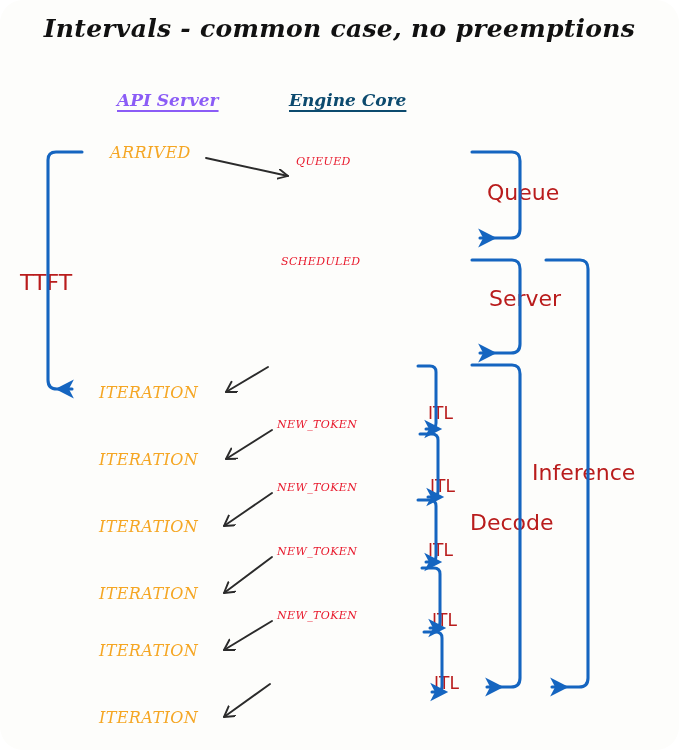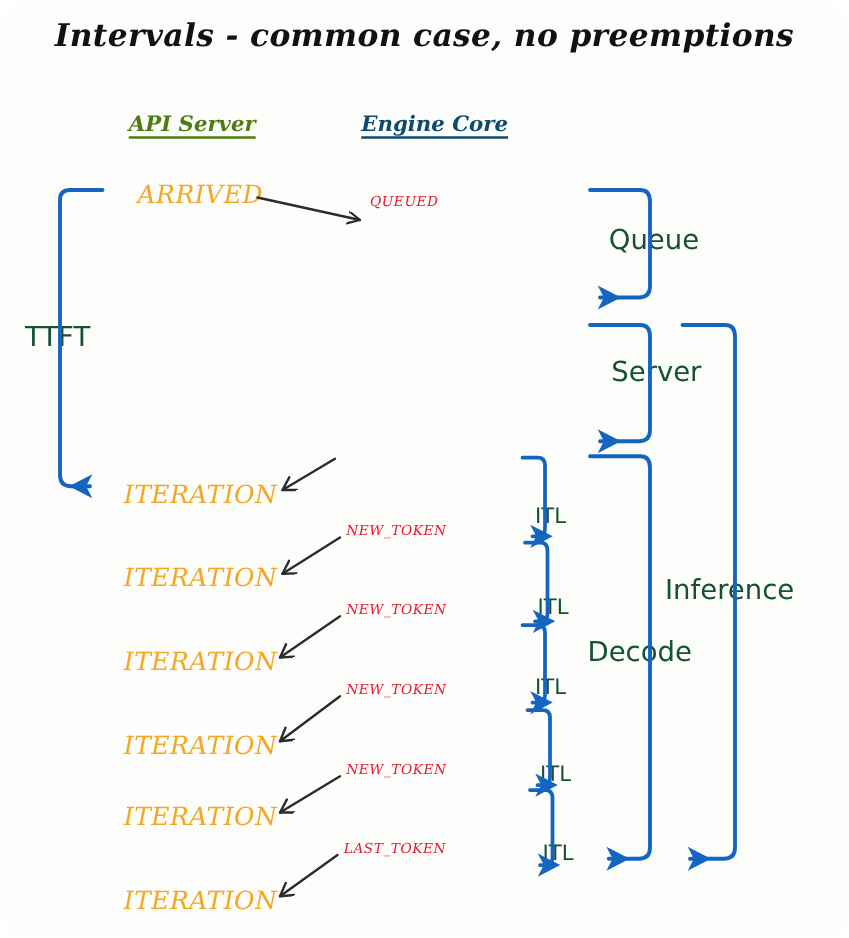--- a/index.html
+++ b/index.html
@@ -40,7 +40,7 @@
     text-underline-offset: 4px;
     text-decoration-thickness: 2px;
   }
-  #head-api   { left: 103px; top: 90px; color: #4d7c0f; font-style: italic; }
+  #head-api   { left: 117px; top: 90px; color: #8b5cf6; font-style: italic; }
   #head-engine{ left: 289px; top: 90px; color: #0c4a6e; }
 
   

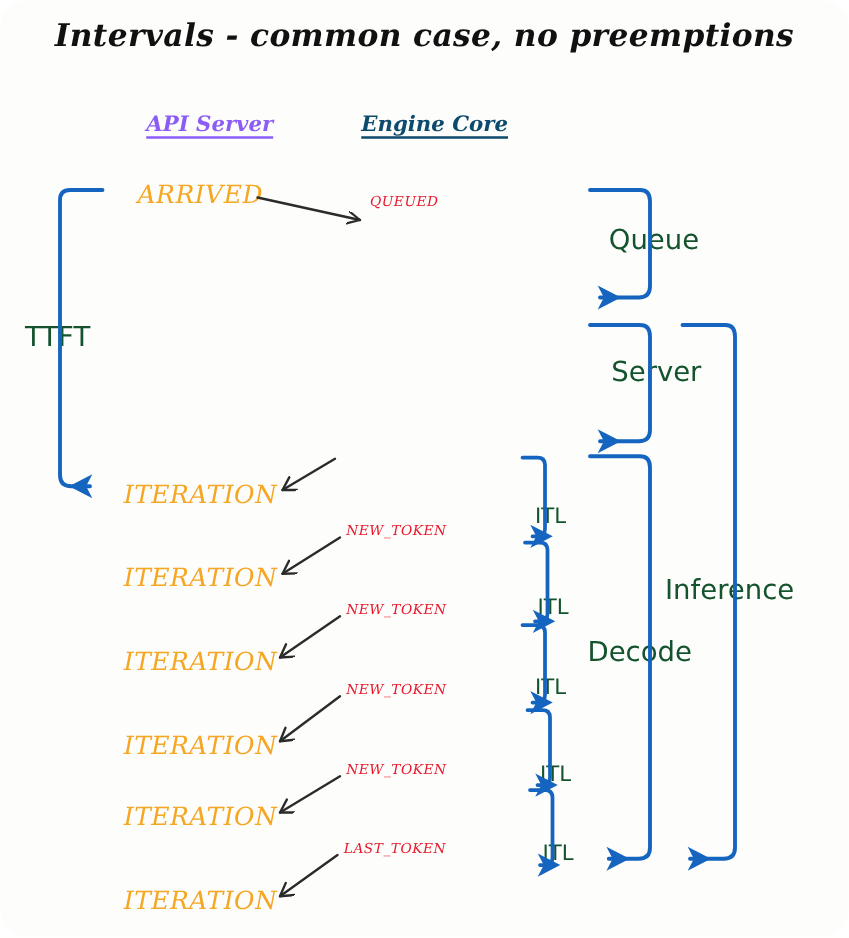--- a/index.html
+++ b/index.html
@@ -47,7 +47,7 @@
   .api-state {
     font-family: "DejaVu Serif", serif;
     font-style: italic;
-    font-size: 20px;
+    font-size: 16px;
     color: #F5A623;
     letter-spacing: 0.4px;
   }

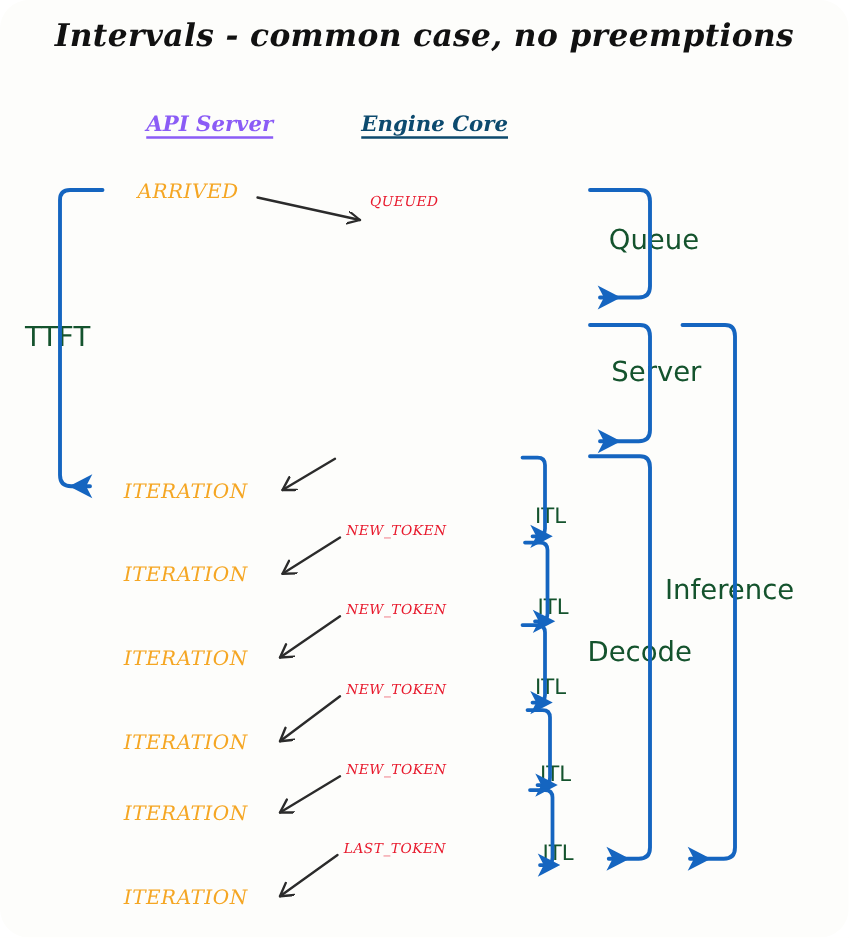--- a/index.html
+++ b/index.html
@@ -63,7 +63,7 @@
   
   .blue-label {
     font-family: "DejaVu Sans", sans-serif;
-    color: #14532d;
+    color: #b91c1c;
   }
   .lbl-big  { font-size: 22px; }
   .lbl-itl  { font-size: 17px; margin-top: 28px; }

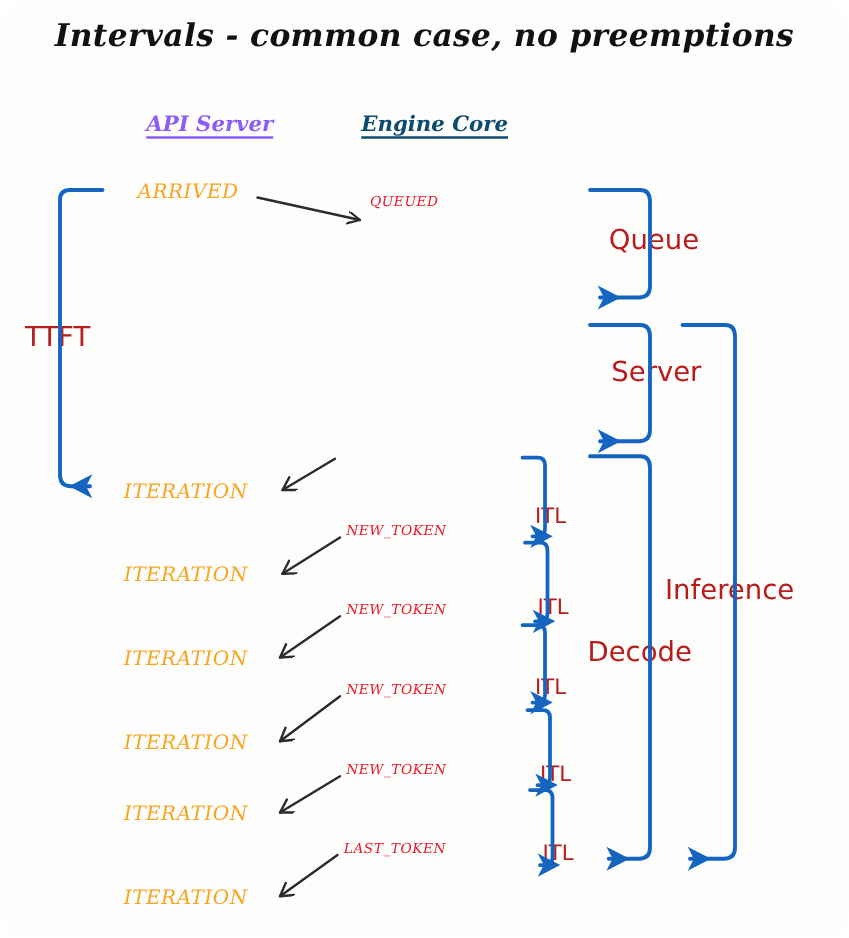--- a/index.html
+++ b/index.html
@@ -94,6 +94,7 @@
   <div class="abs api-state" style="left:99px; top:708px;">ITERATION</div>
 
   <div class="abs engine-state" style="left:296px; top:155px;">QUEUED</div>
+  <div class="abs engine-state" style="left:281px; top:255px;">SCHEDULED</div>
   <div class="abs engine-state" style="left:277px; top:418px;">NEW_TOKEN</div>
   <div class="abs engine-state" style="left:277px; top:481px;">NEW_TOKEN</div>
   <div class="abs engine-state" style="left:277px; top:545px;">NEW_TOKEN</div>

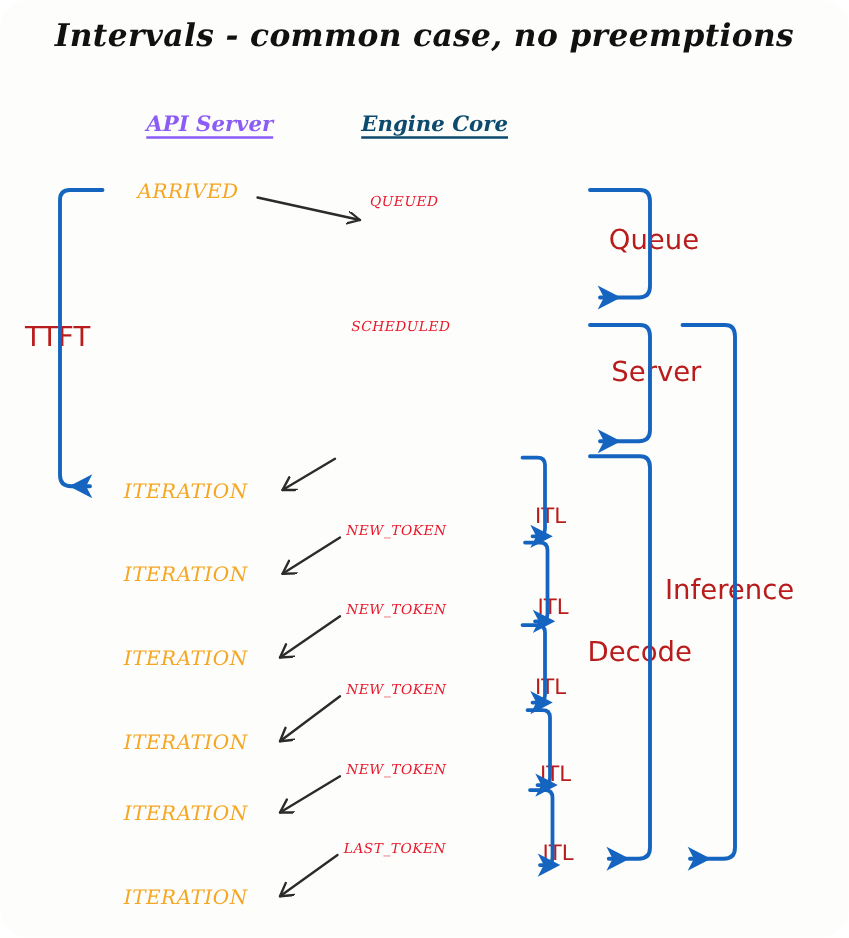--- a/index.html
+++ b/index.html
@@ -101,7 +101,7 @@
   <div class="abs engine-state" style="left:277px; top:609px;">NEW_TOKEN</div>
   <div class="abs engine-state" style="left:275px; top:672px;">LAST_TOKEN</div>
 
-  <div class="abs blue-label lbl-big" style="left:20px; top:258px;">TTFT</div>
+  <div class="abs blue-label lbl-big" style="left:20px; top:270px;">TTFT</div>
   <div class="abs blue-label lbl-big" style="left:487px; top:180px;">Queue</div>
   <div class="abs blue-label lbl-big" style="left:489px; top:286px;">Server</div>
   <div class="abs blue-label lbl-big" style="left:470px; top:510px;">Decode</div>

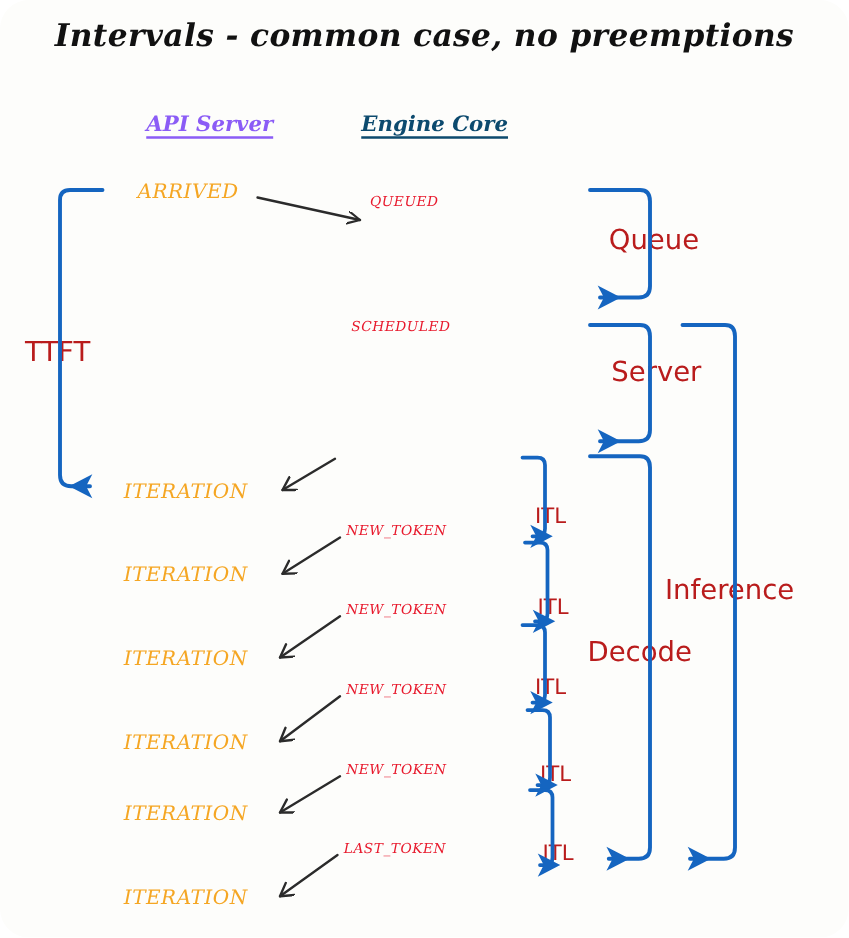--- a/index.html
+++ b/index.html
@@ -99,7 +99,6 @@
   <div class="abs engine-state" style="left:277px; top:481px;">NEW_TOKEN</div>
   <div class="abs engine-state" style="left:277px; top:545px;">NEW_TOKEN</div>
   <div class="abs engine-state" style="left:277px; top:609px;">NEW_TOKEN</div>
-  <div class="abs engine-state" style="left:275px; top:672px;">LAST_TOKEN</div>
 
   <div class="abs blue-label lbl-big" style="left:20px; top:270px;">TTFT</div>
   <div class="abs blue-label lbl-big" style="left:487px; top:180px;">Queue</div>

